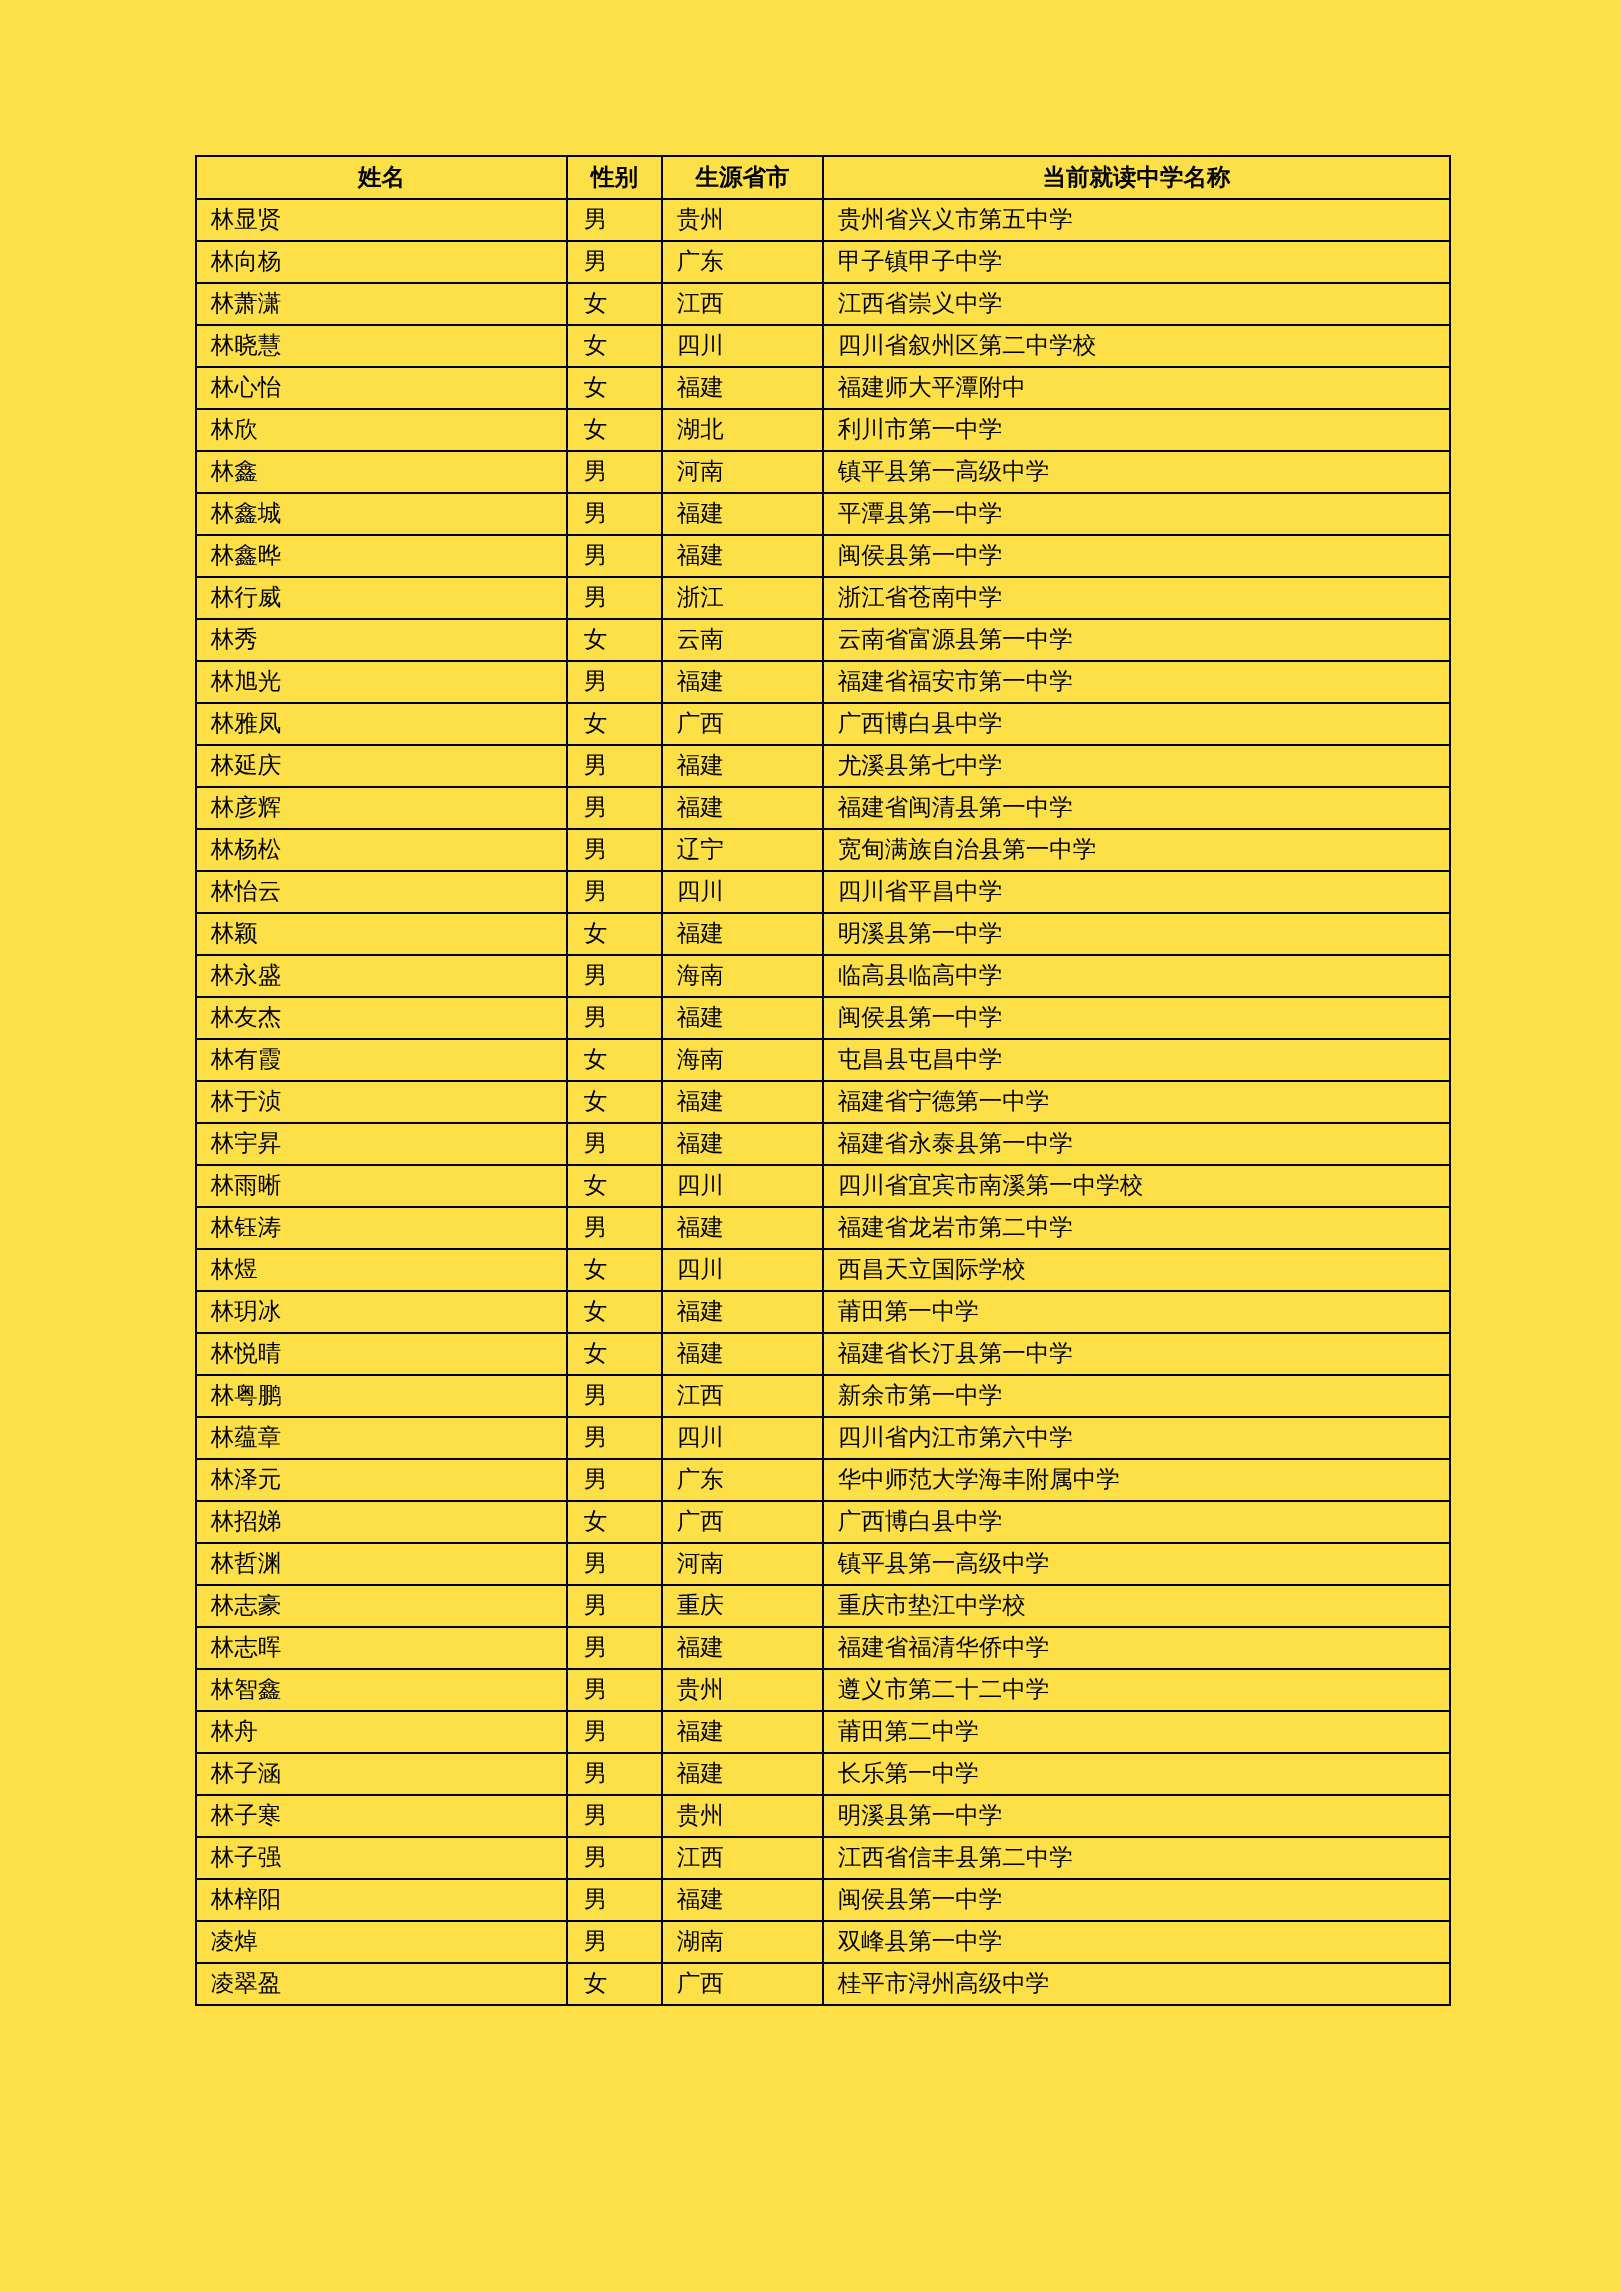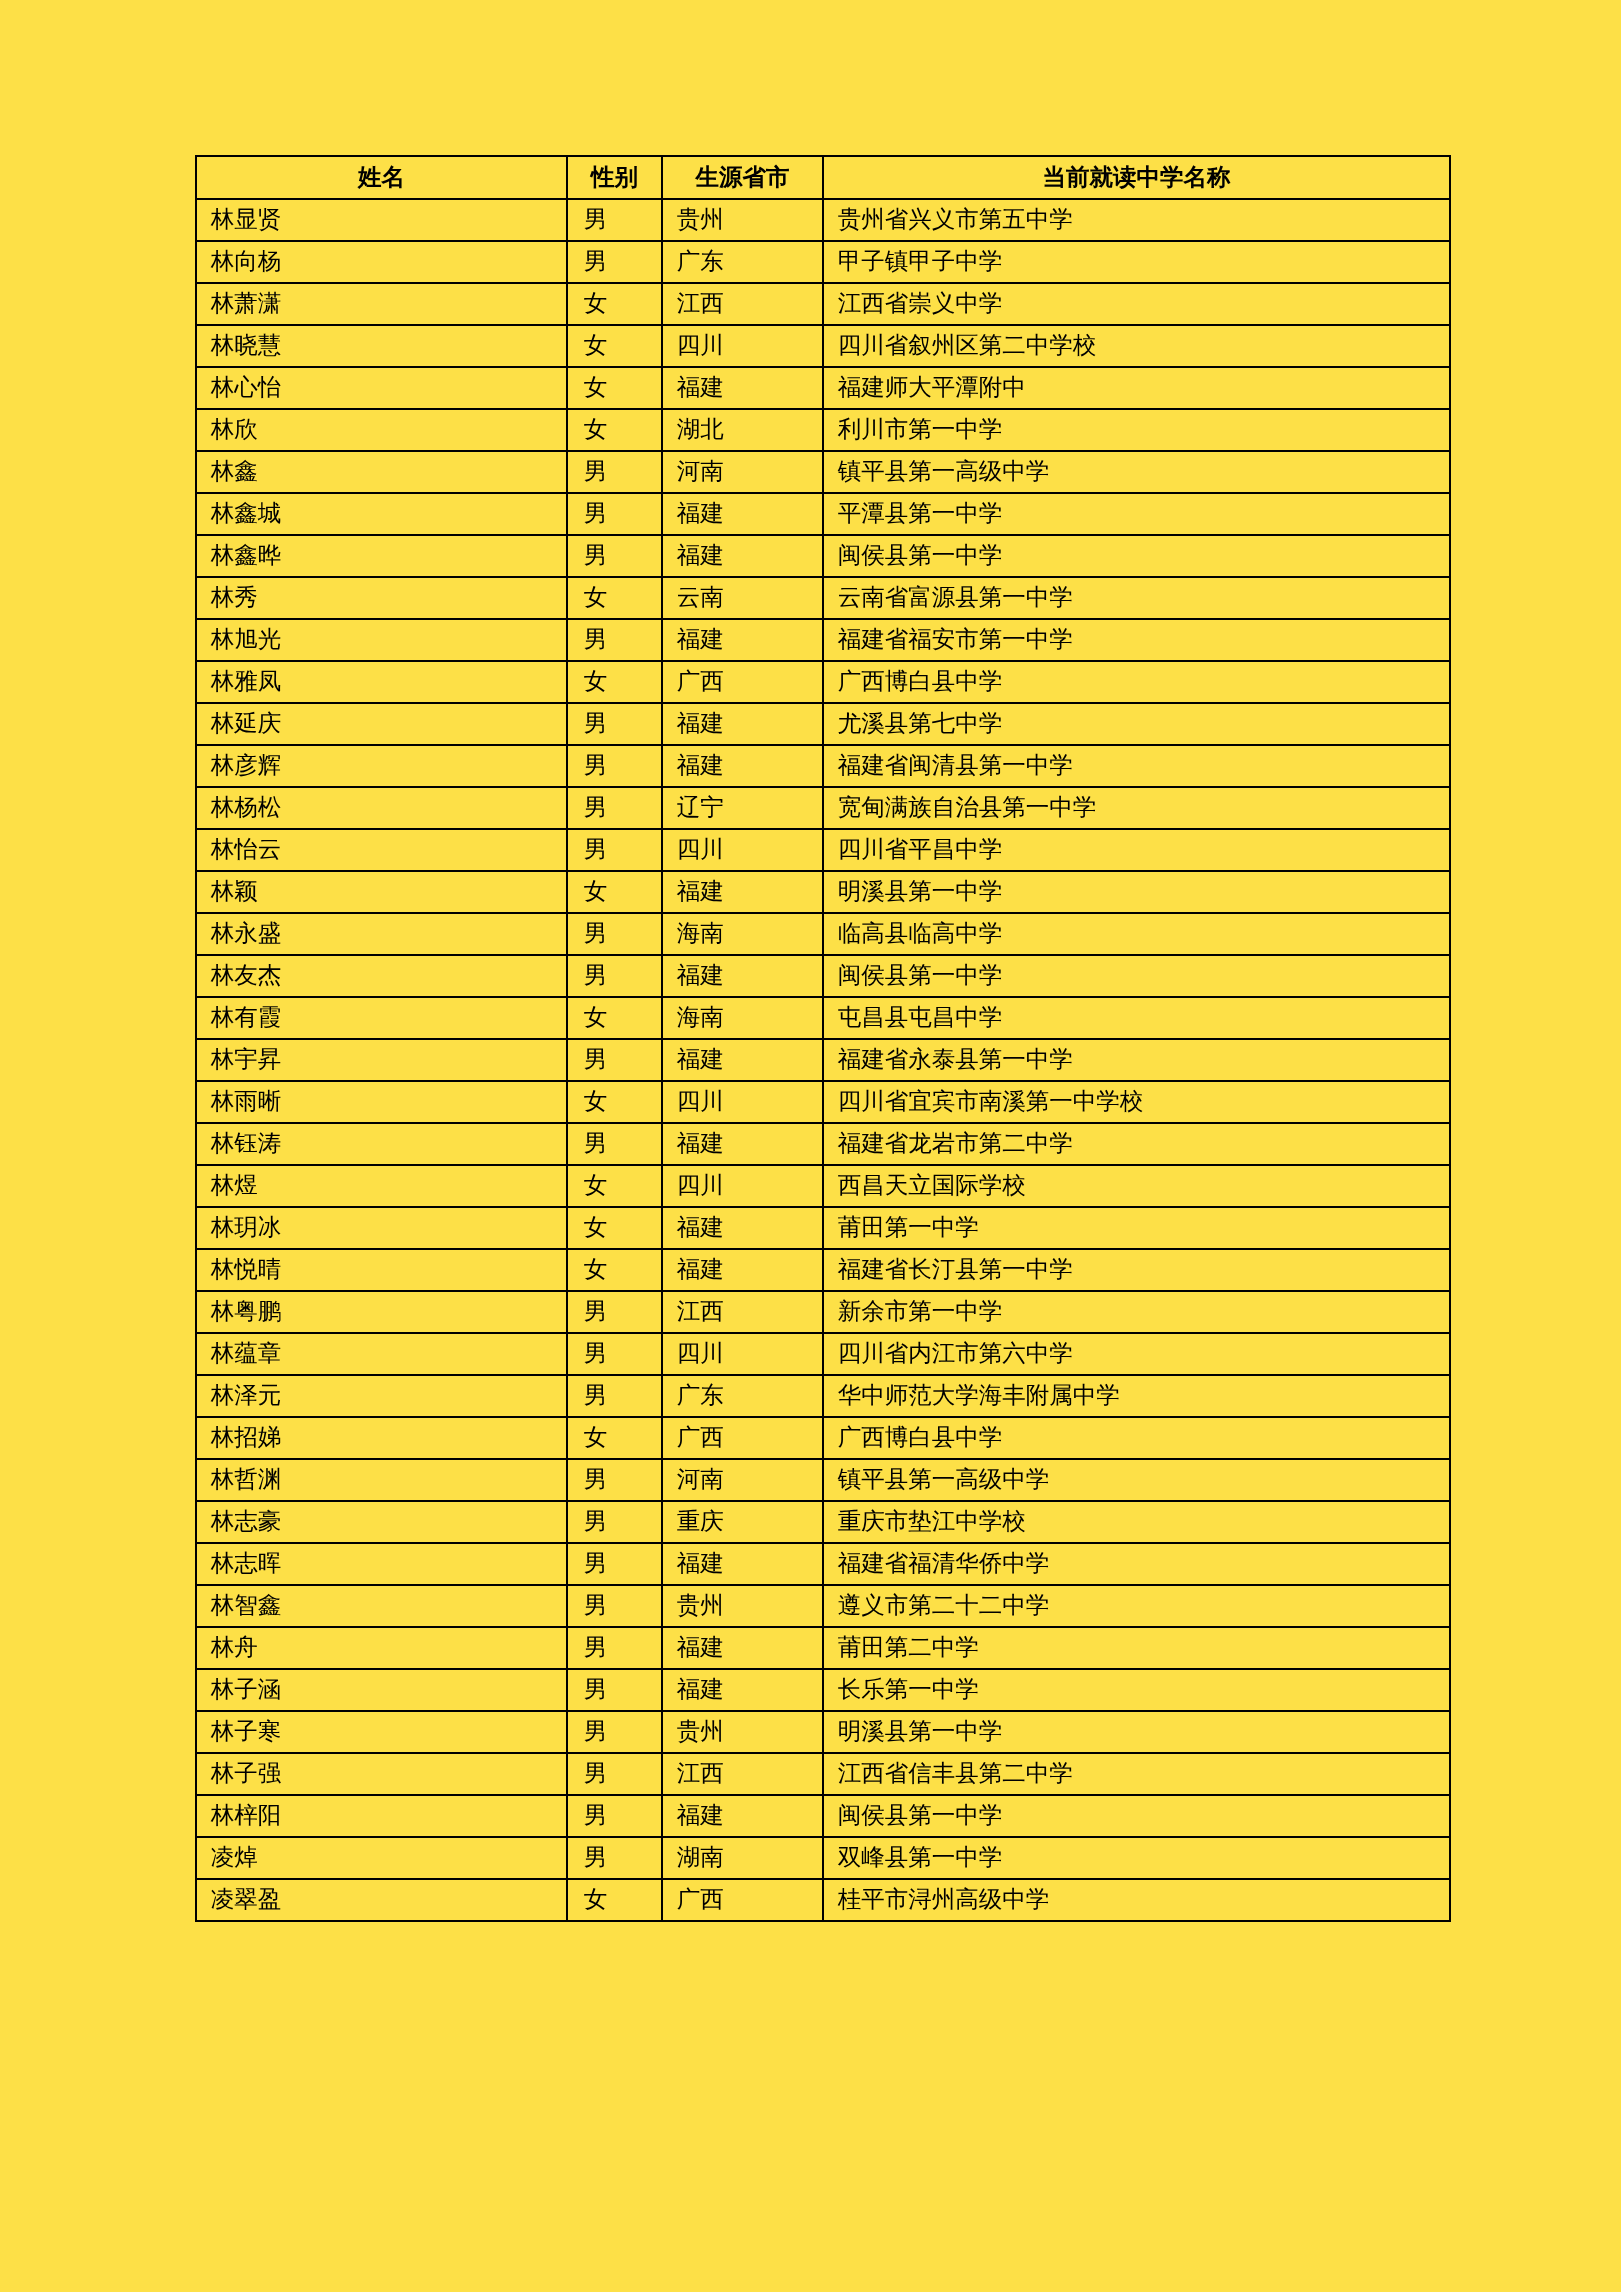--- a/index.html
+++ b/index.html
@@ -93,6 +93,12 @@
           <td class="c-school">闽侯县第一中学</td>
         </tr>
         <tr>
+          <td class="c-name">林行威</td>
+          <td class="c-gender">男</td>
+          <td class="c-prov">浙江</td>
+          <td class="c-school">浙江省苍南中学</td>
+        </tr>
+        <tr>
           <td class="c-name">林秀</td>
           <td class="c-gender">女</td>
           <td class="c-prov">云南</td>

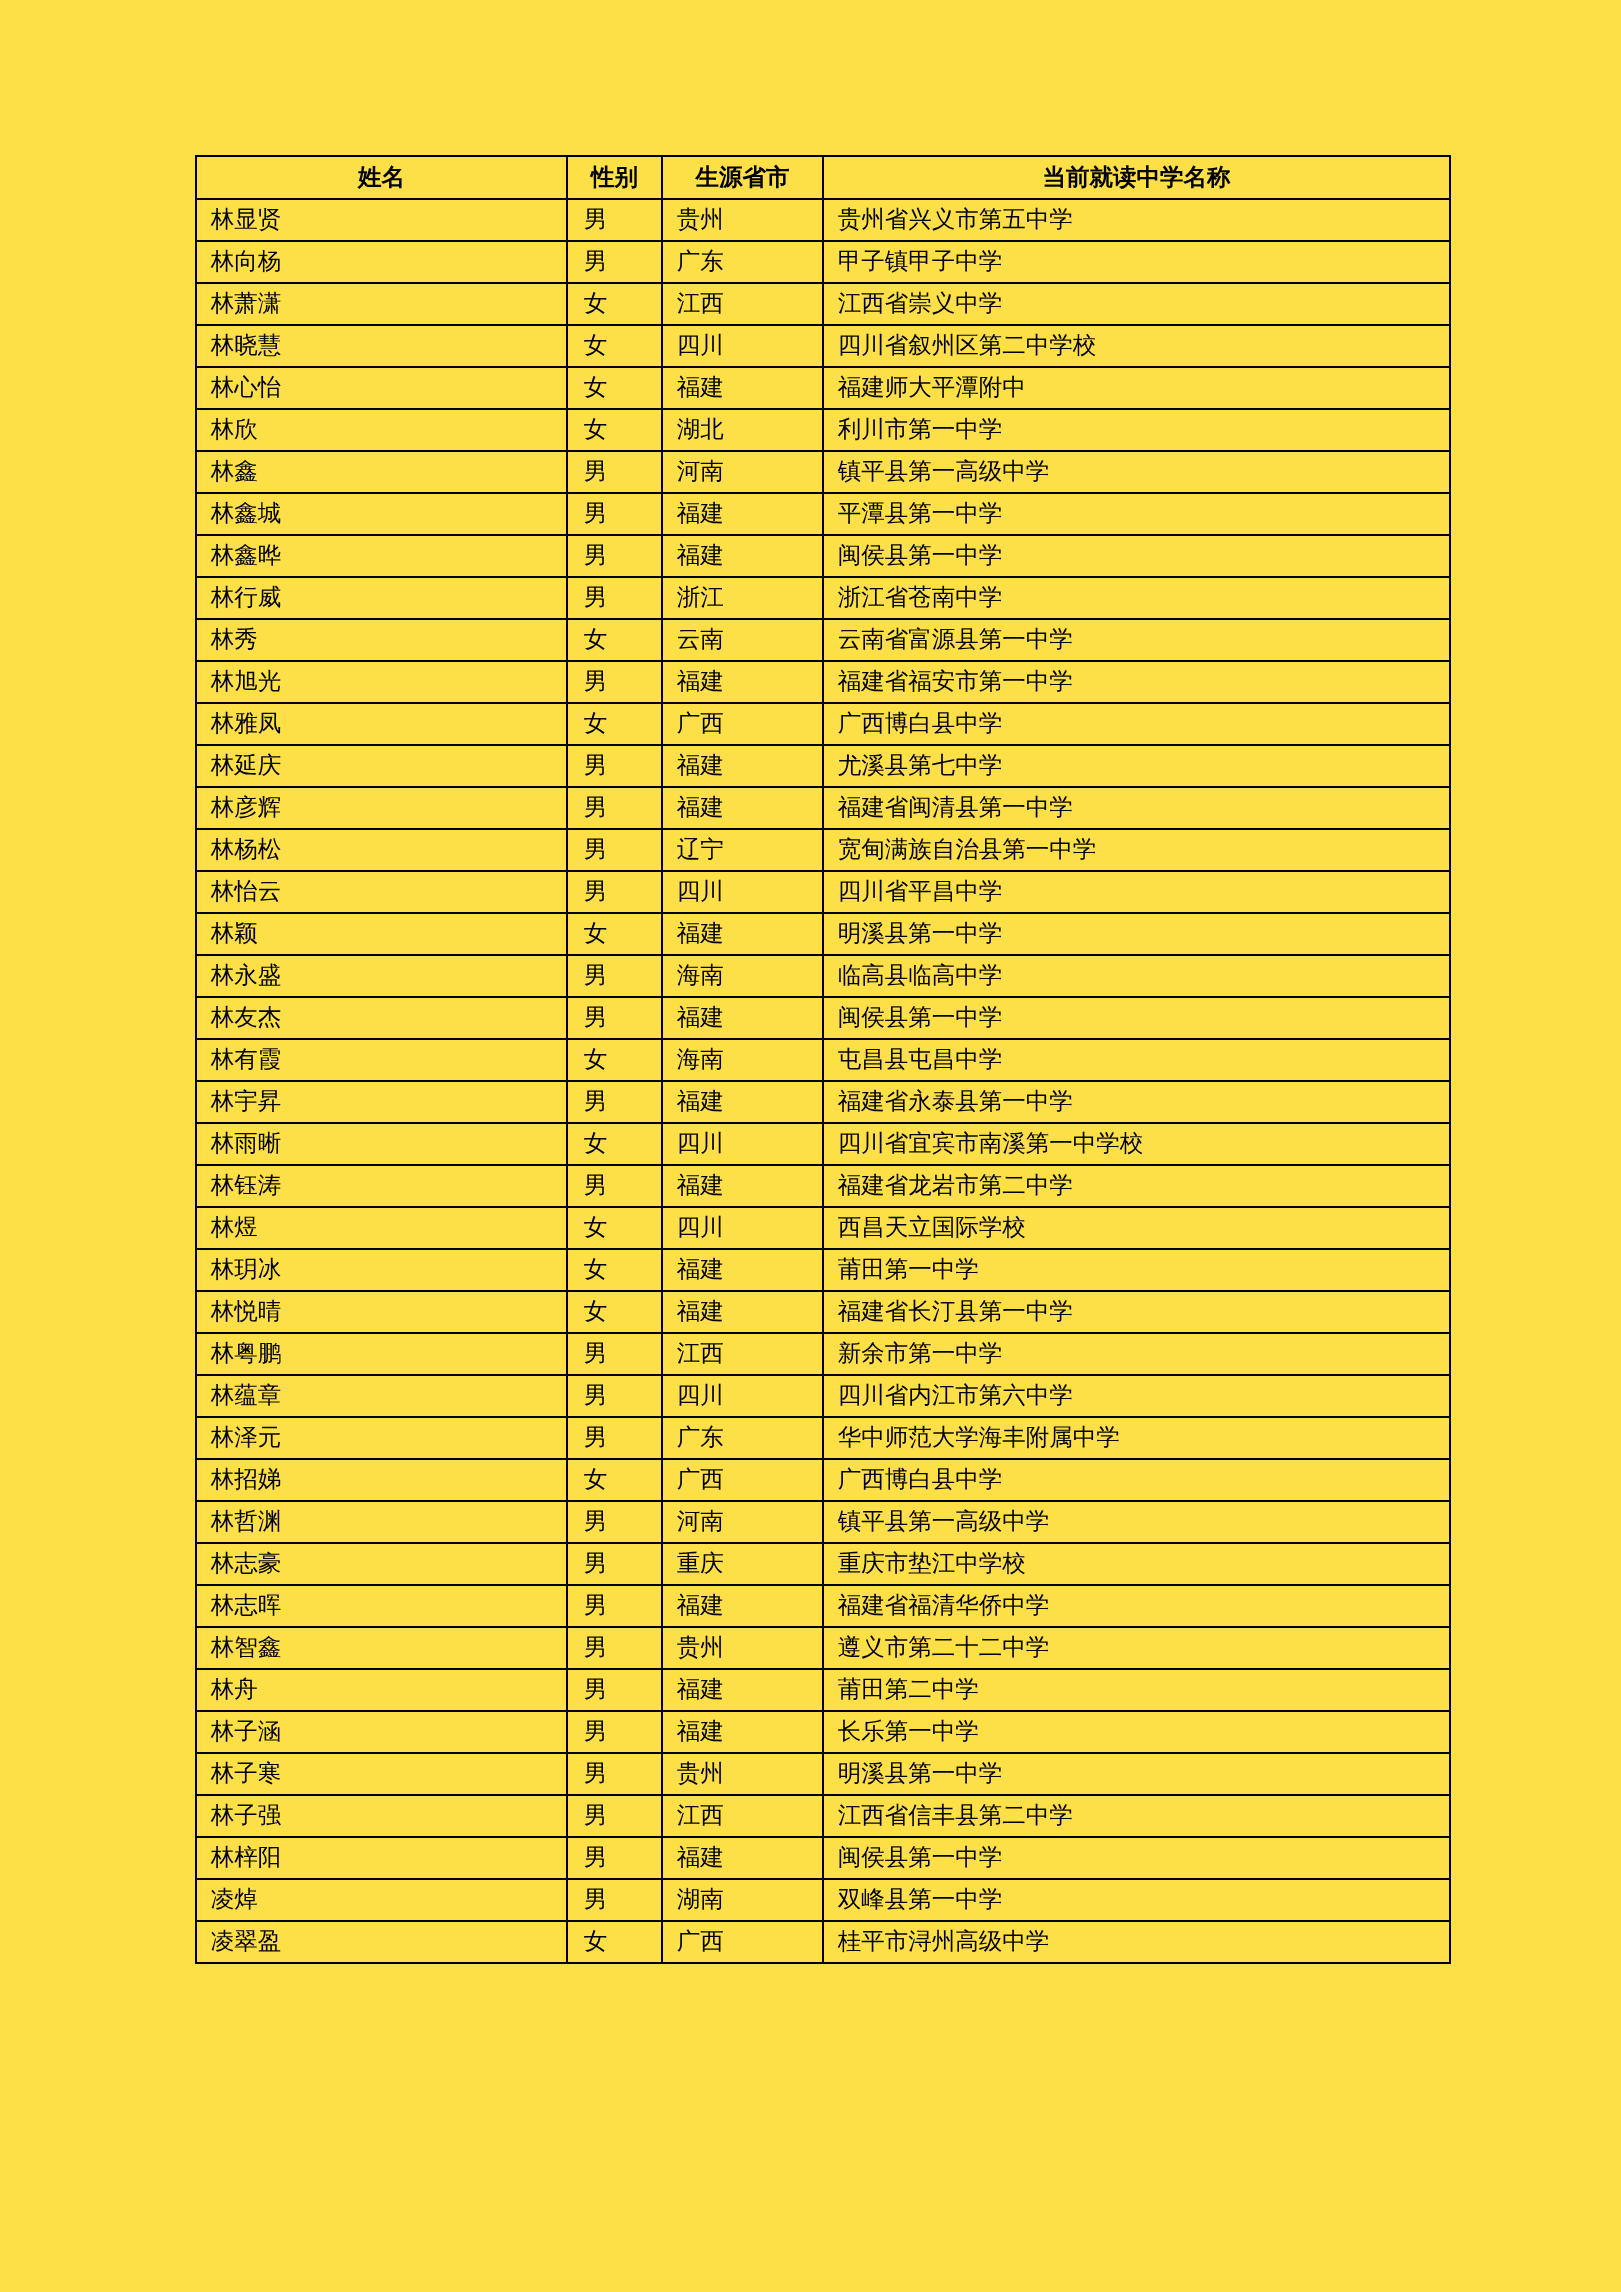--- a/index.html
+++ b/index.html
@@ -165,6 +165,12 @@
           <td class="c-school">屯昌县屯昌中学</td>
         </tr>
         <tr>
+          <td class="c-name">林于浈</td>
+          <td class="c-gender">女</td>
+          <td class="c-prov">福建</td>
+          <td class="c-school">福建省宁德第一中学</td>
+        </tr>
+        <tr>
           <td class="c-name">林宇昇</td>
           <td class="c-gender">男</td>
           <td class="c-prov">福建</td>

